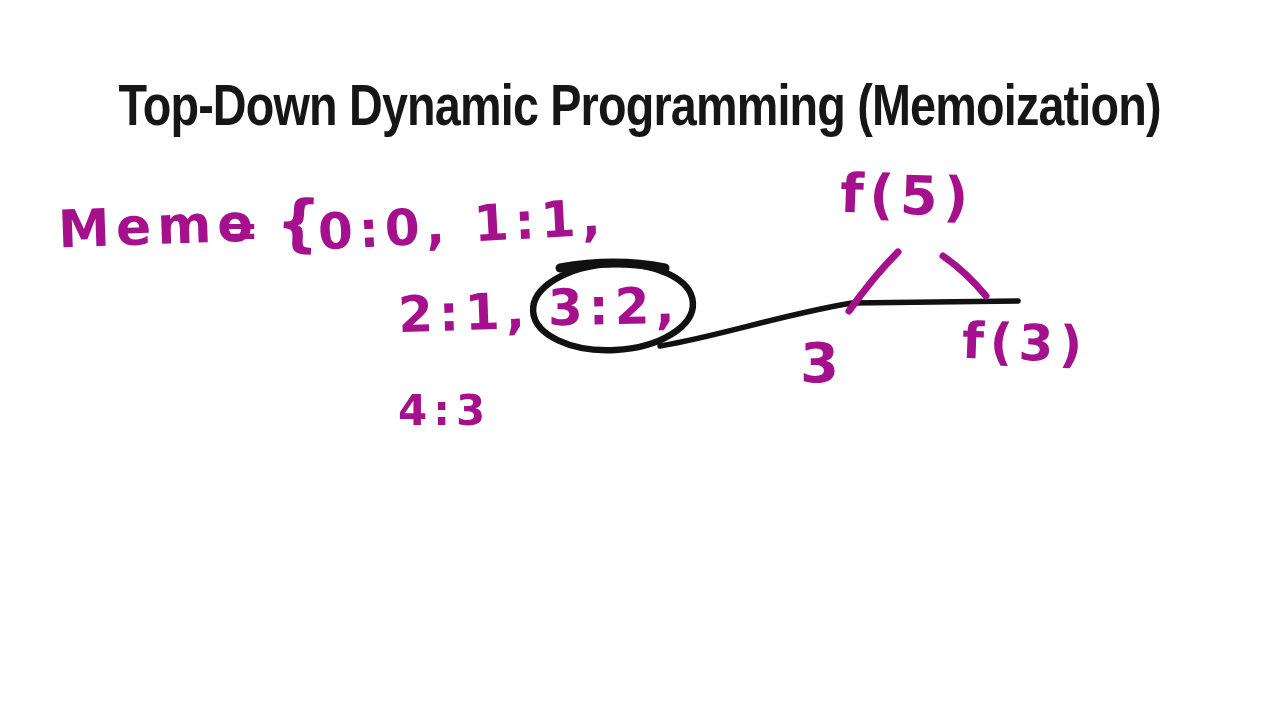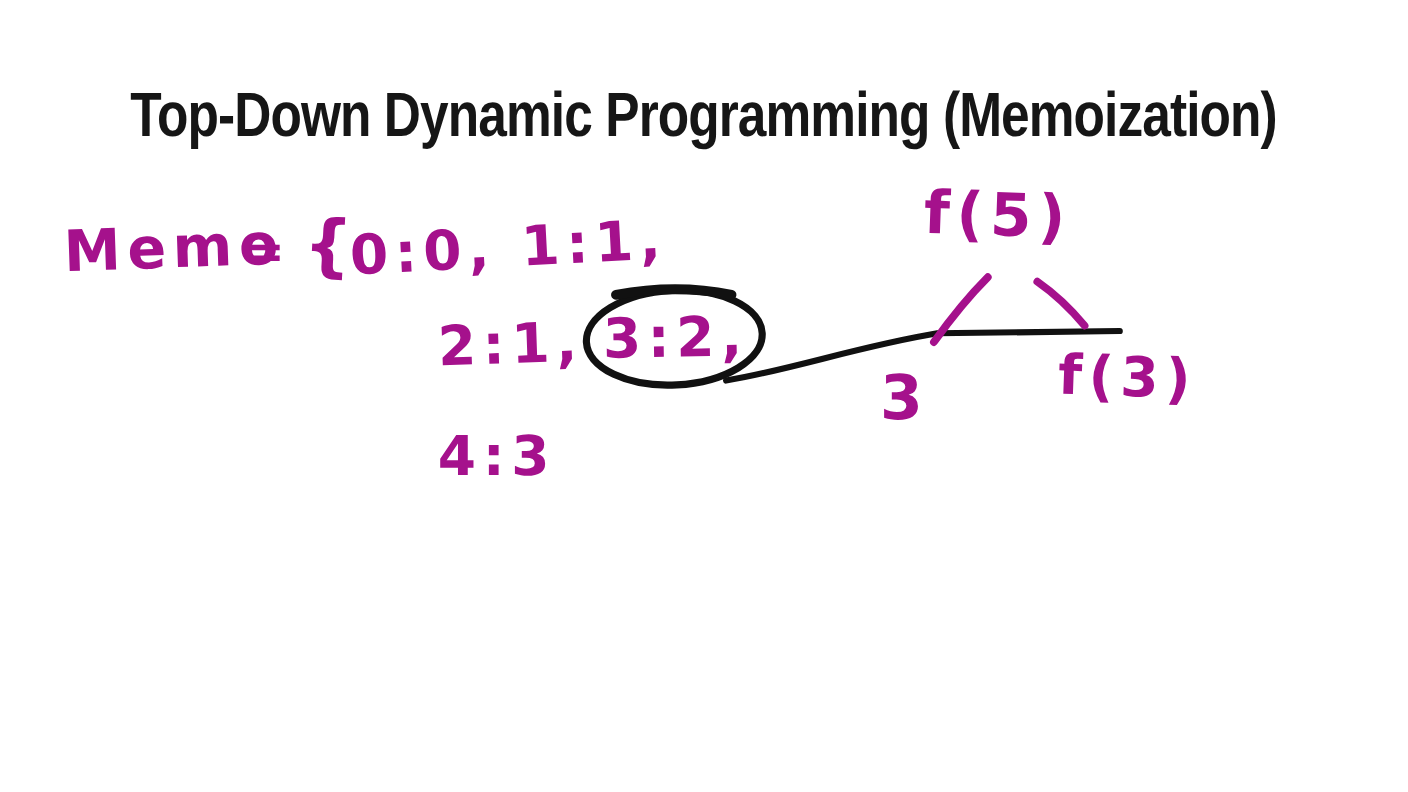--- a/index.html
+++ b/index.html
@@ -45,7 +45,7 @@
   .hw-line1     {left:318px; top:196px; font-size:50px; transform:rotate(-3deg);}
   .hw-entry2    {left:398px; top:284px; font-size:50px; transform:rotate(-2deg);}
   .hw-entry3    {left:548px; top:278px; font-size:50px; transform:rotate(-1deg);}
-  .hw-entry4    {left:398px; top:386px; font-size:50px;}
+  .hw-entry4    {left:398px; top:386px; font-size:42px;}
   .hw-root      {left:840px; top:164px; font-size:54px; transform:rotate(2deg);}
   .hw-left-child{left:800px; top:330px; font-size:56px;}
   .hw-right-child{left:962px;top:314px; font-size:50px; transform:rotate(2deg);}

